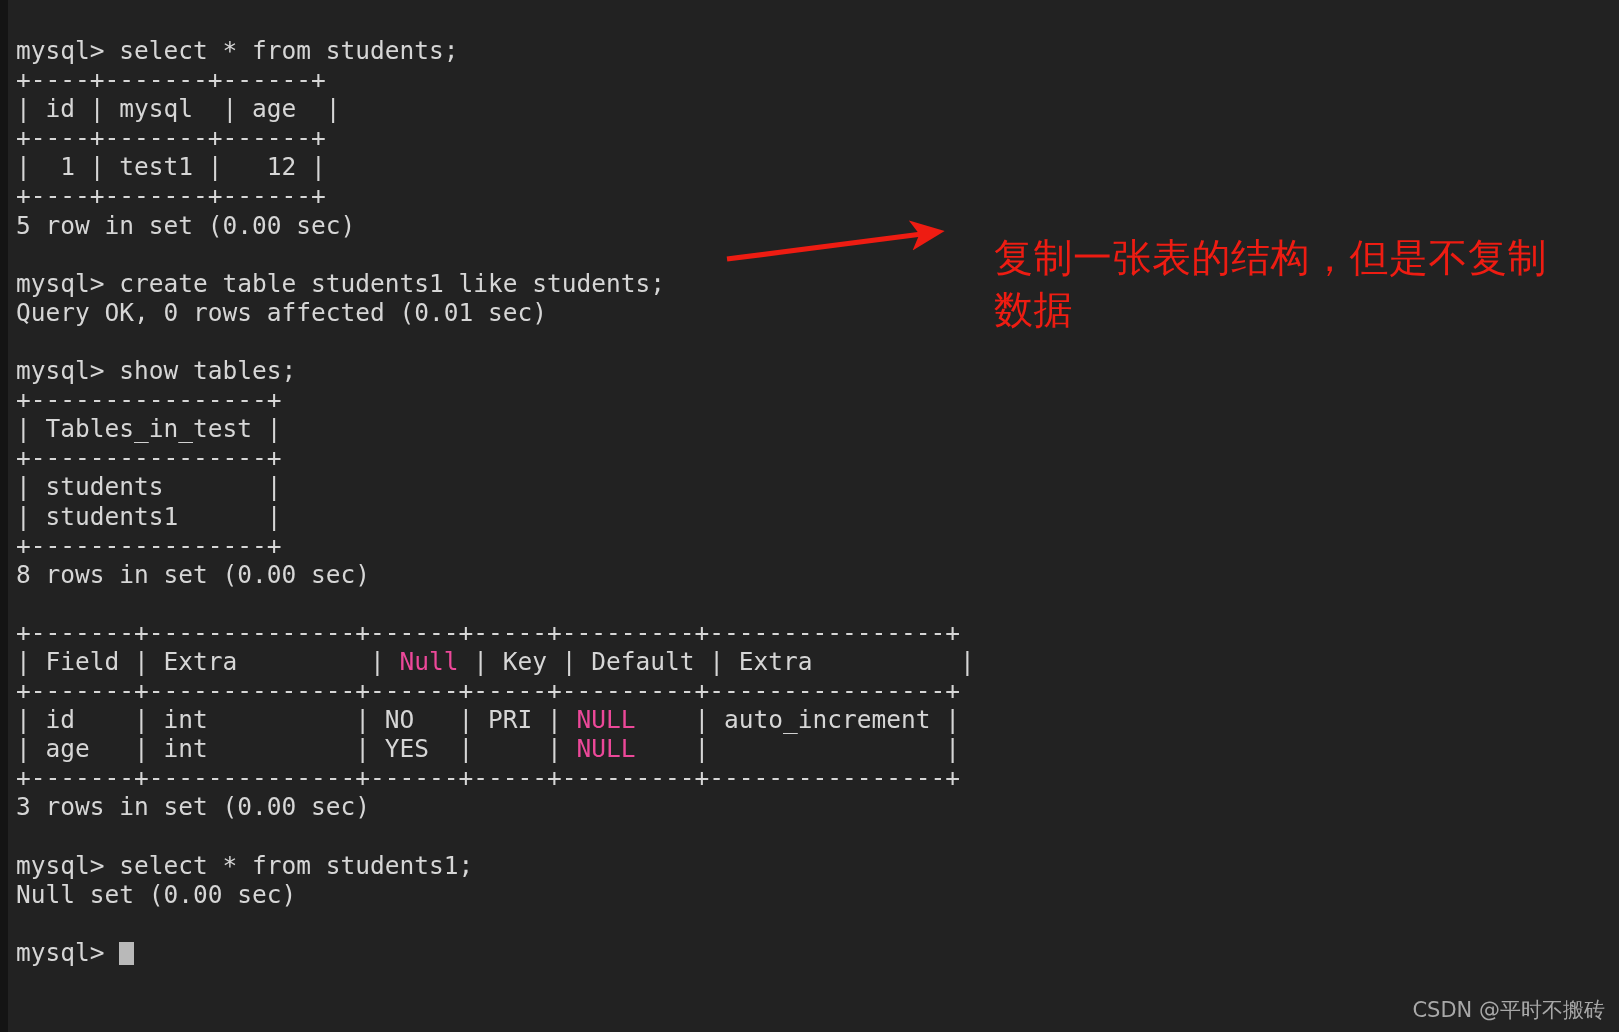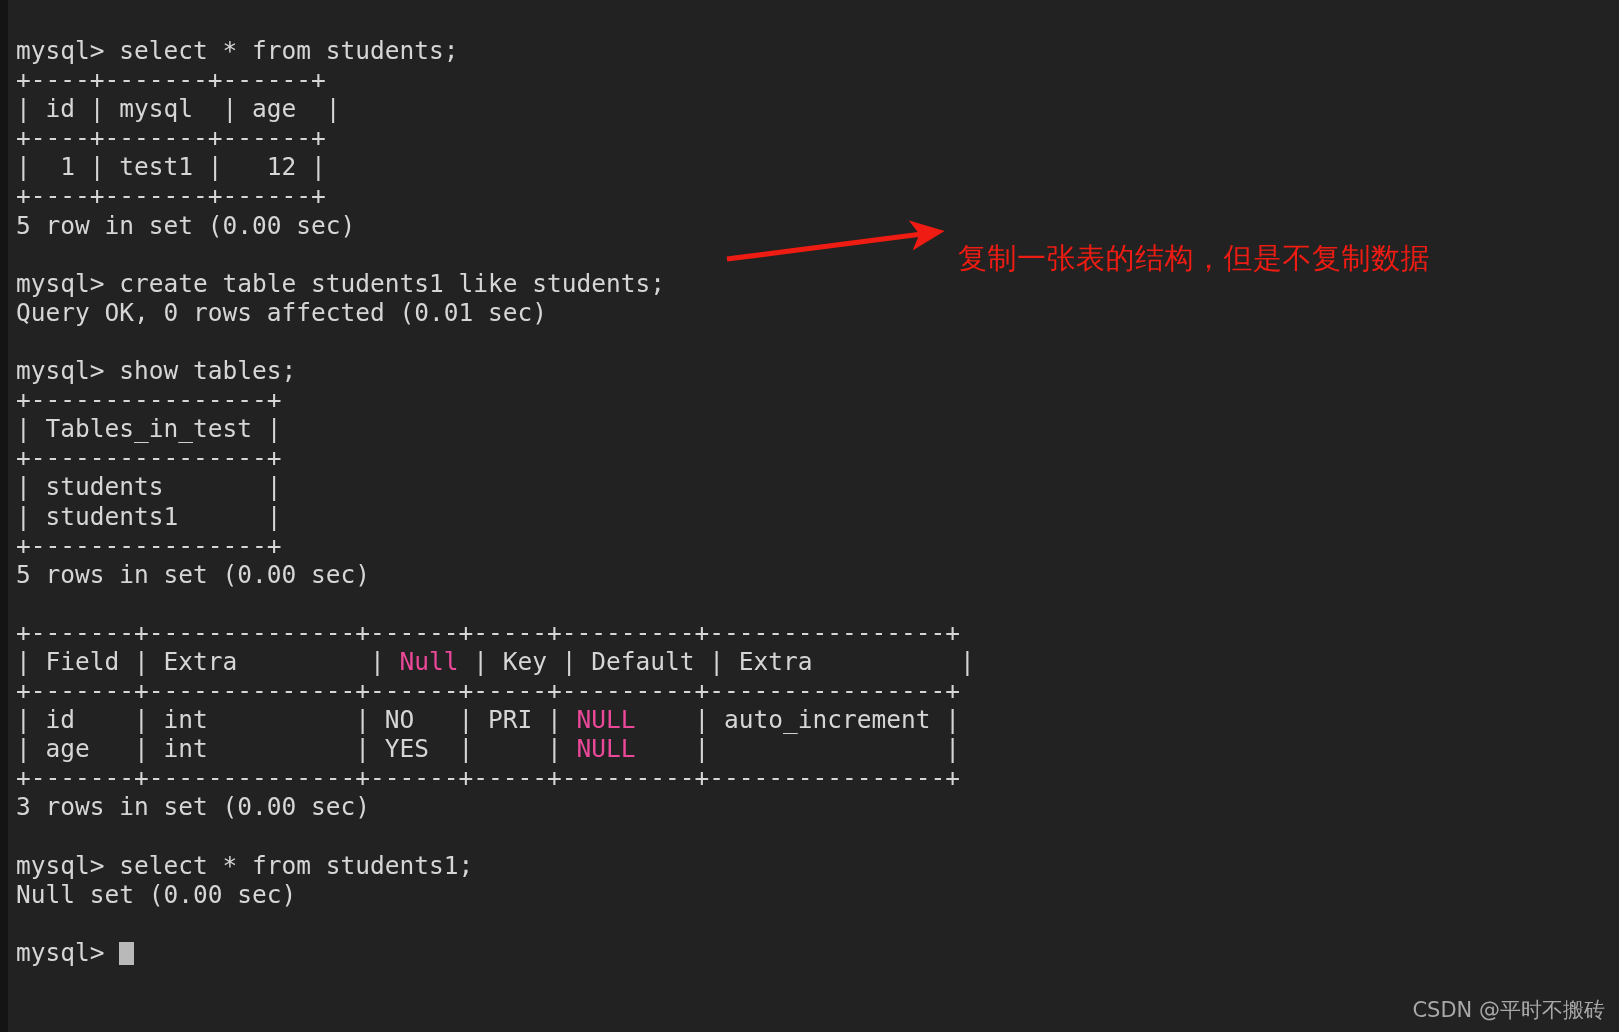--- a/index.html
+++ b/index.html
@@ -62,13 +62,13 @@
   }
   #annotation-text {
     position: absolute;
-    left: 958px;
+    left: 994px;
     top: 232px;
     width: 560px;
     z-index: 5;
     color: #ee1c12;
     font-family: Liberation Serif, serif;
-    font-size: 29px;
+    font-size: 39px;
     line-height: 52px;
     font-weight: 400;
     letter-spacing: 0.5px;

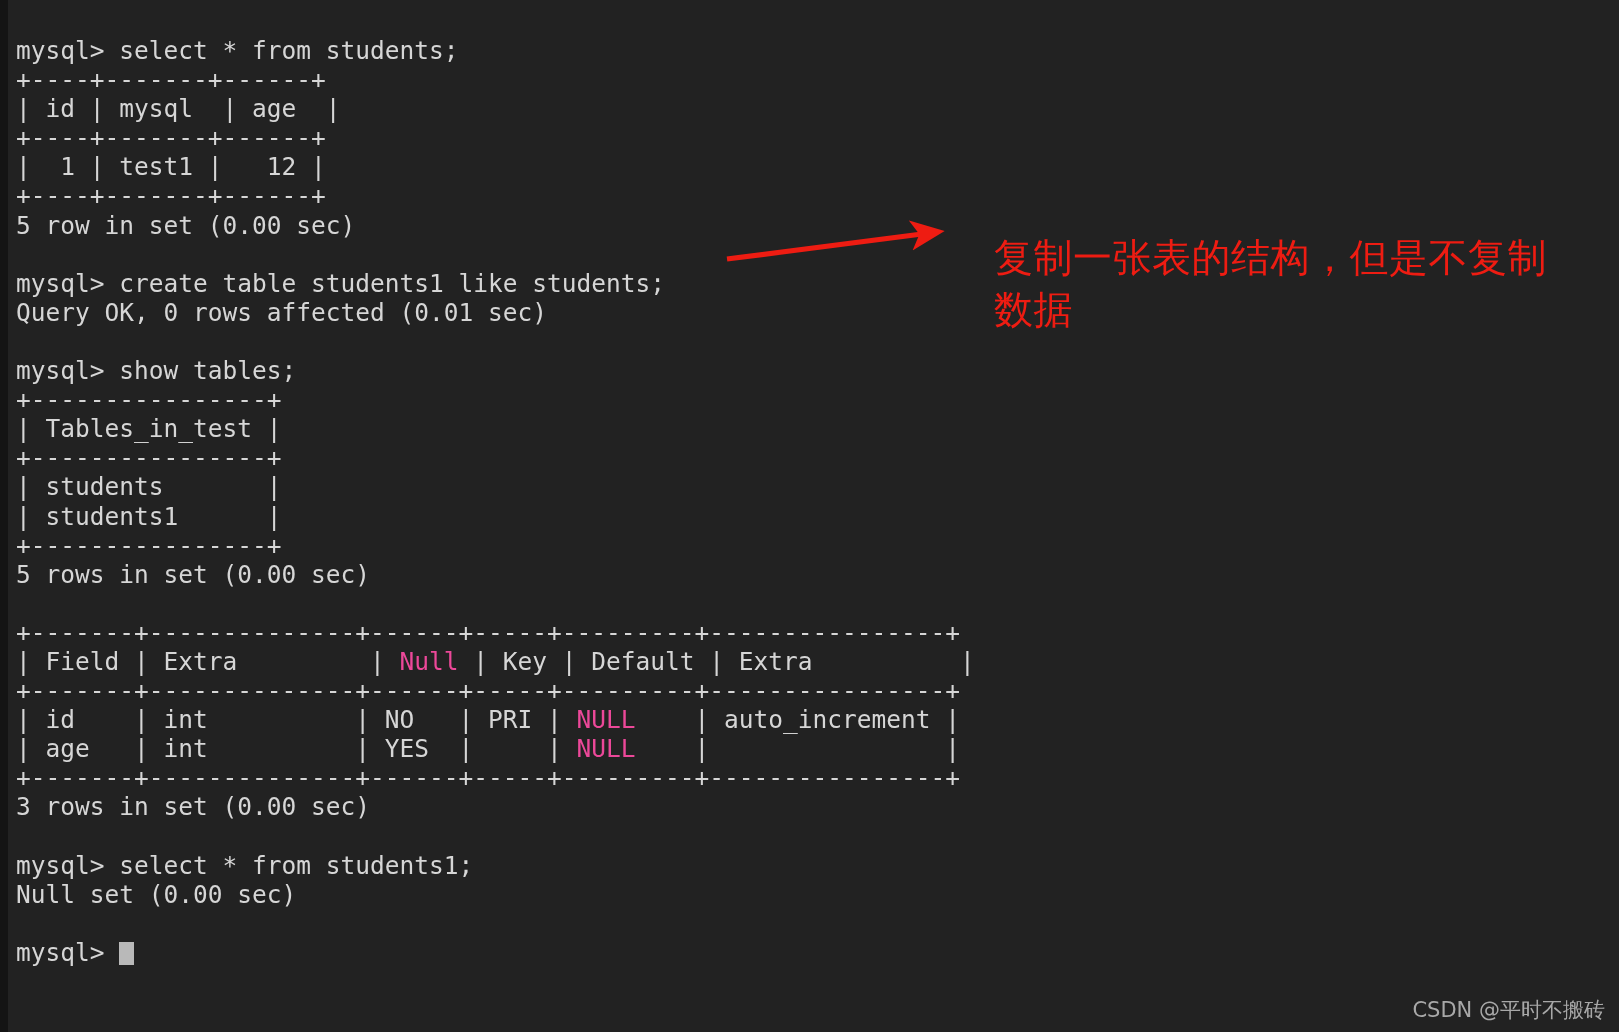--- a/index.html
+++ b/index.html
@@ -112,7 +112,7 @@
       <div class="line"><span>| students       |</span></div>
       <div class="line"><span>| students1      |</span></div>
       <div class="line"><span>+----------------+</span></div>
-      <div class="line"><span>5 rows in set (0.00 sec)</span></div>
+      <div class="line"><span>8 rows in set (0.00 sec)</span></div>
       <div class="line blank"><span> </span></div>
       <div class="line"><span>+-------+--------------+------+-----+---------+----------------+</span></div>
       <div class="line"><span>| Field | Extra         | </span><span class="nullword">Null</span><span> | Key | Default | Extra          |</span></div>

